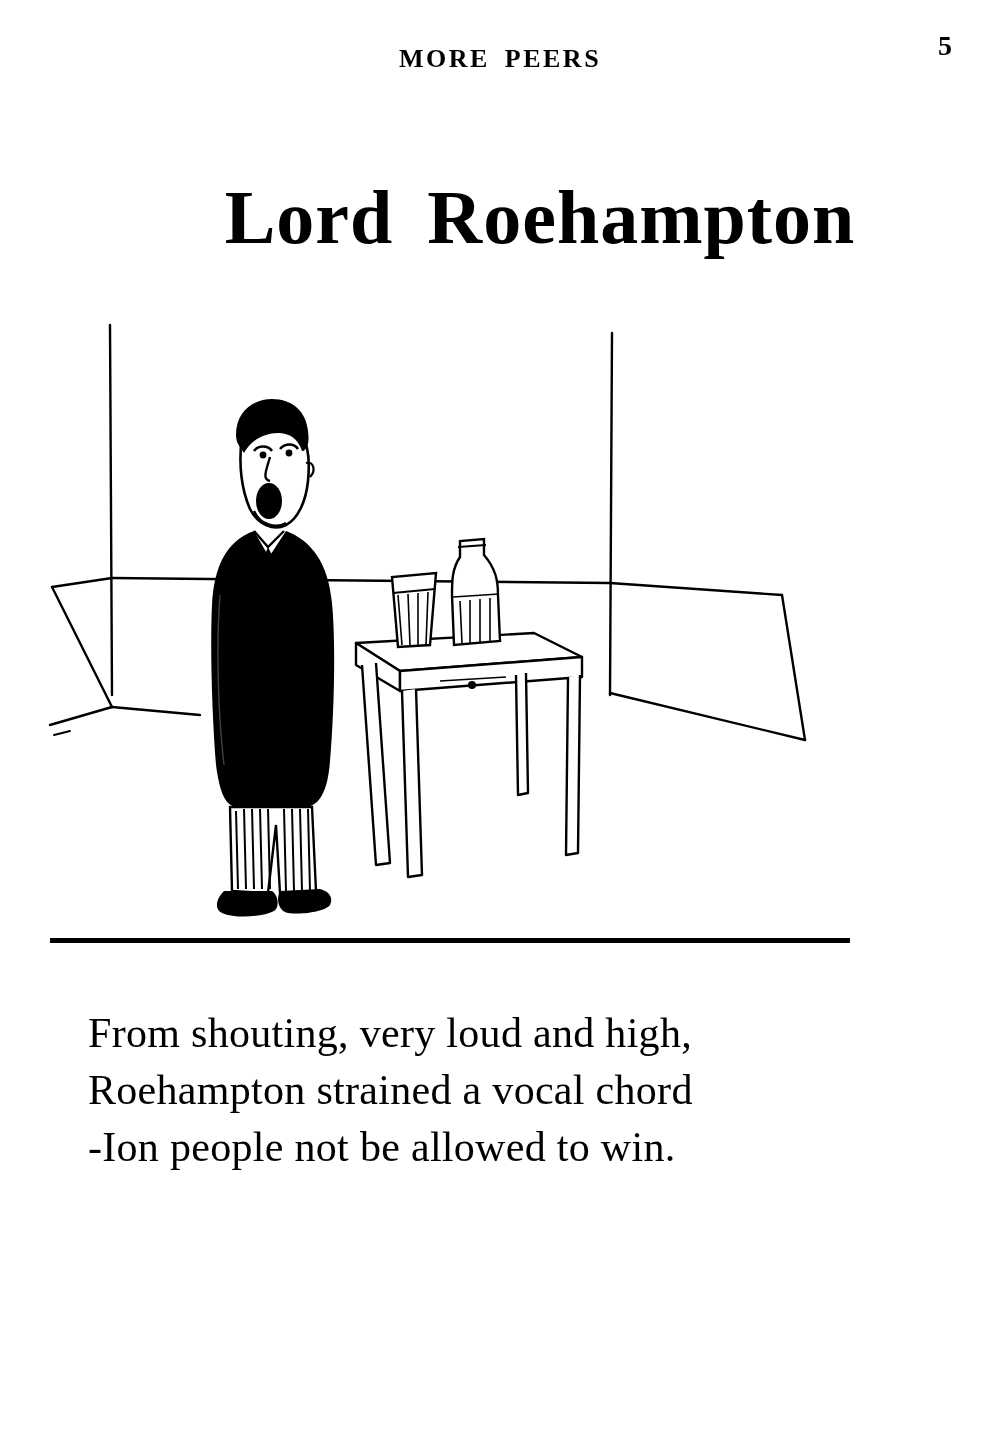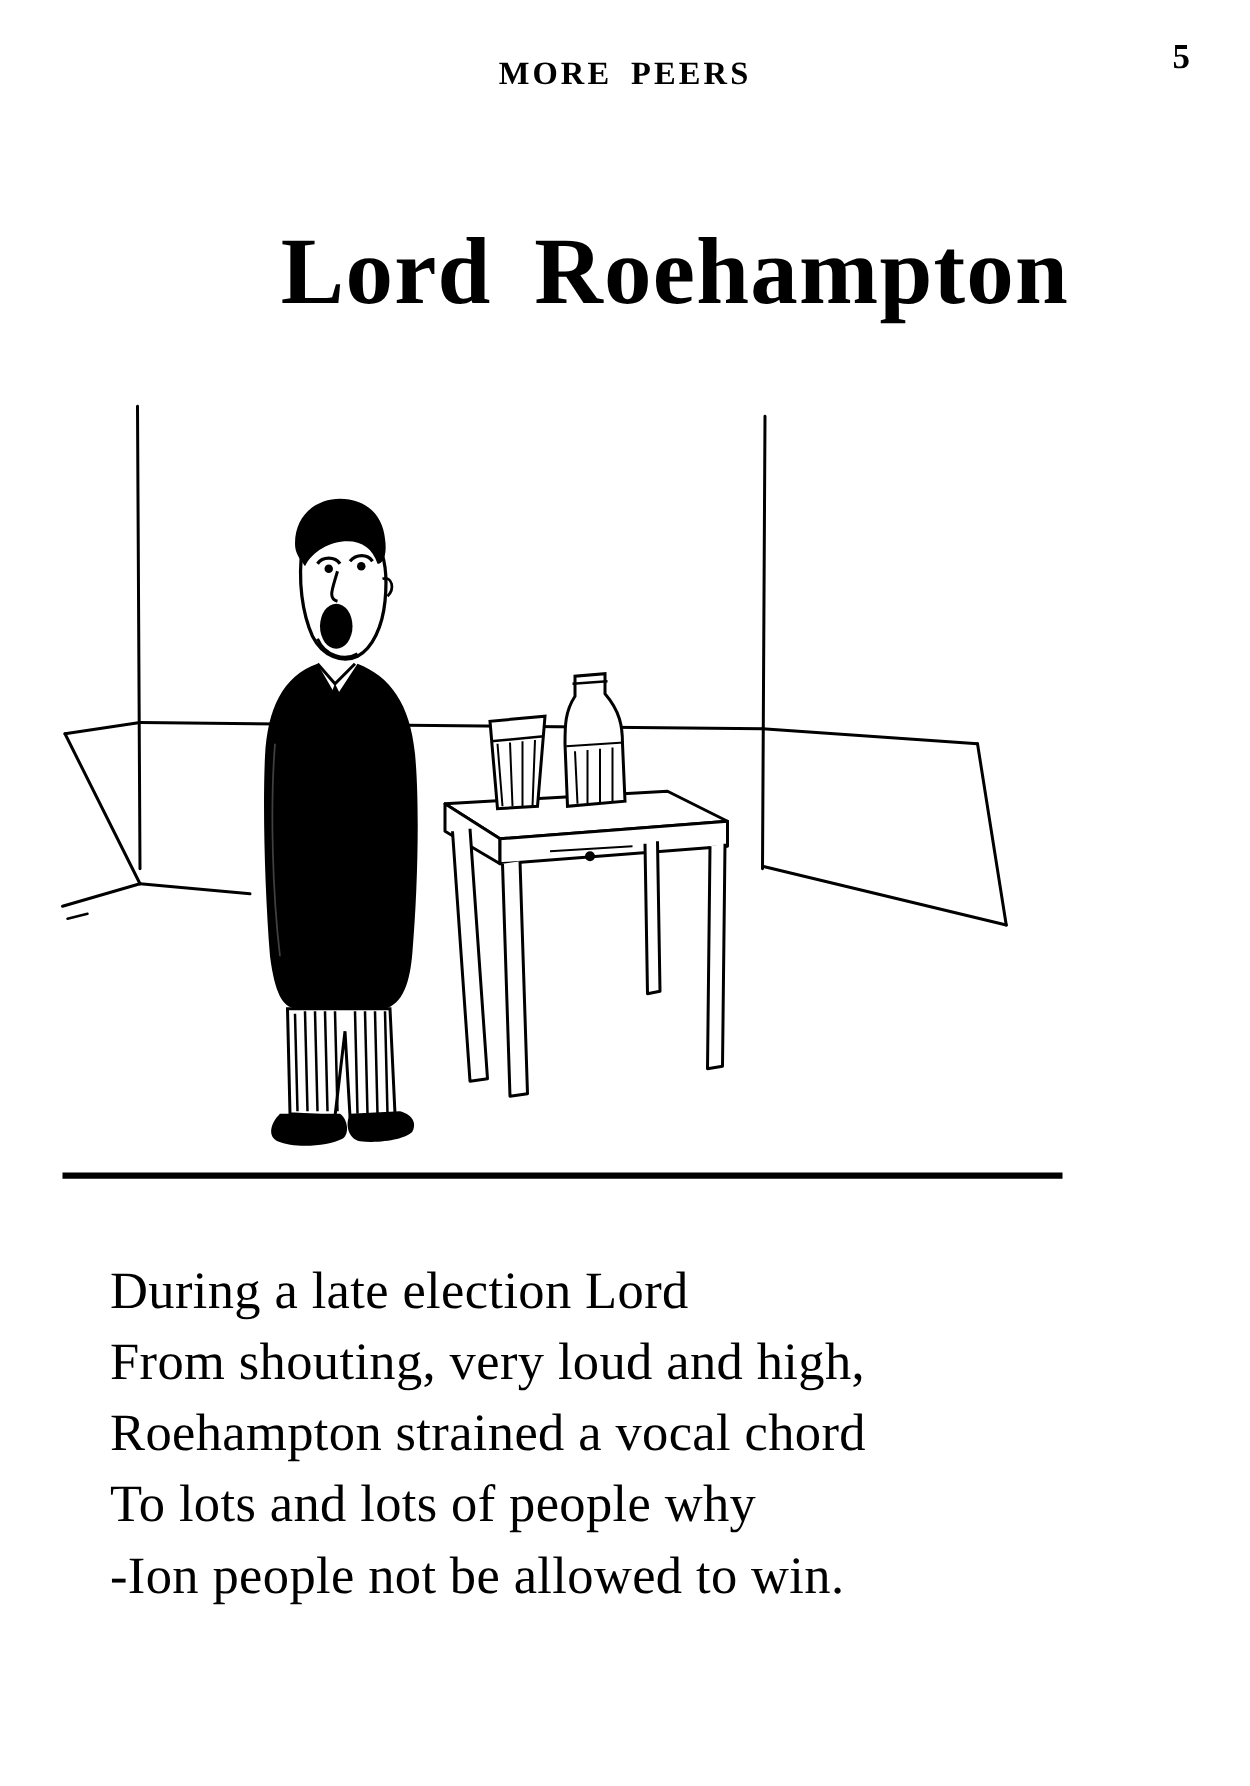--- a/index.html
+++ b/index.html
@@ -232,7 +232,6 @@
   <div class="rule"></div>
 
   <div class="verse">
-    <div class="line">During a late election Lord</div>
     <div class="line">From shouting, very loud and high,</div>
     <div class="line">Roehampton strained a vocal chord</div>
     <div class="line">To lots and lots of people why</div>

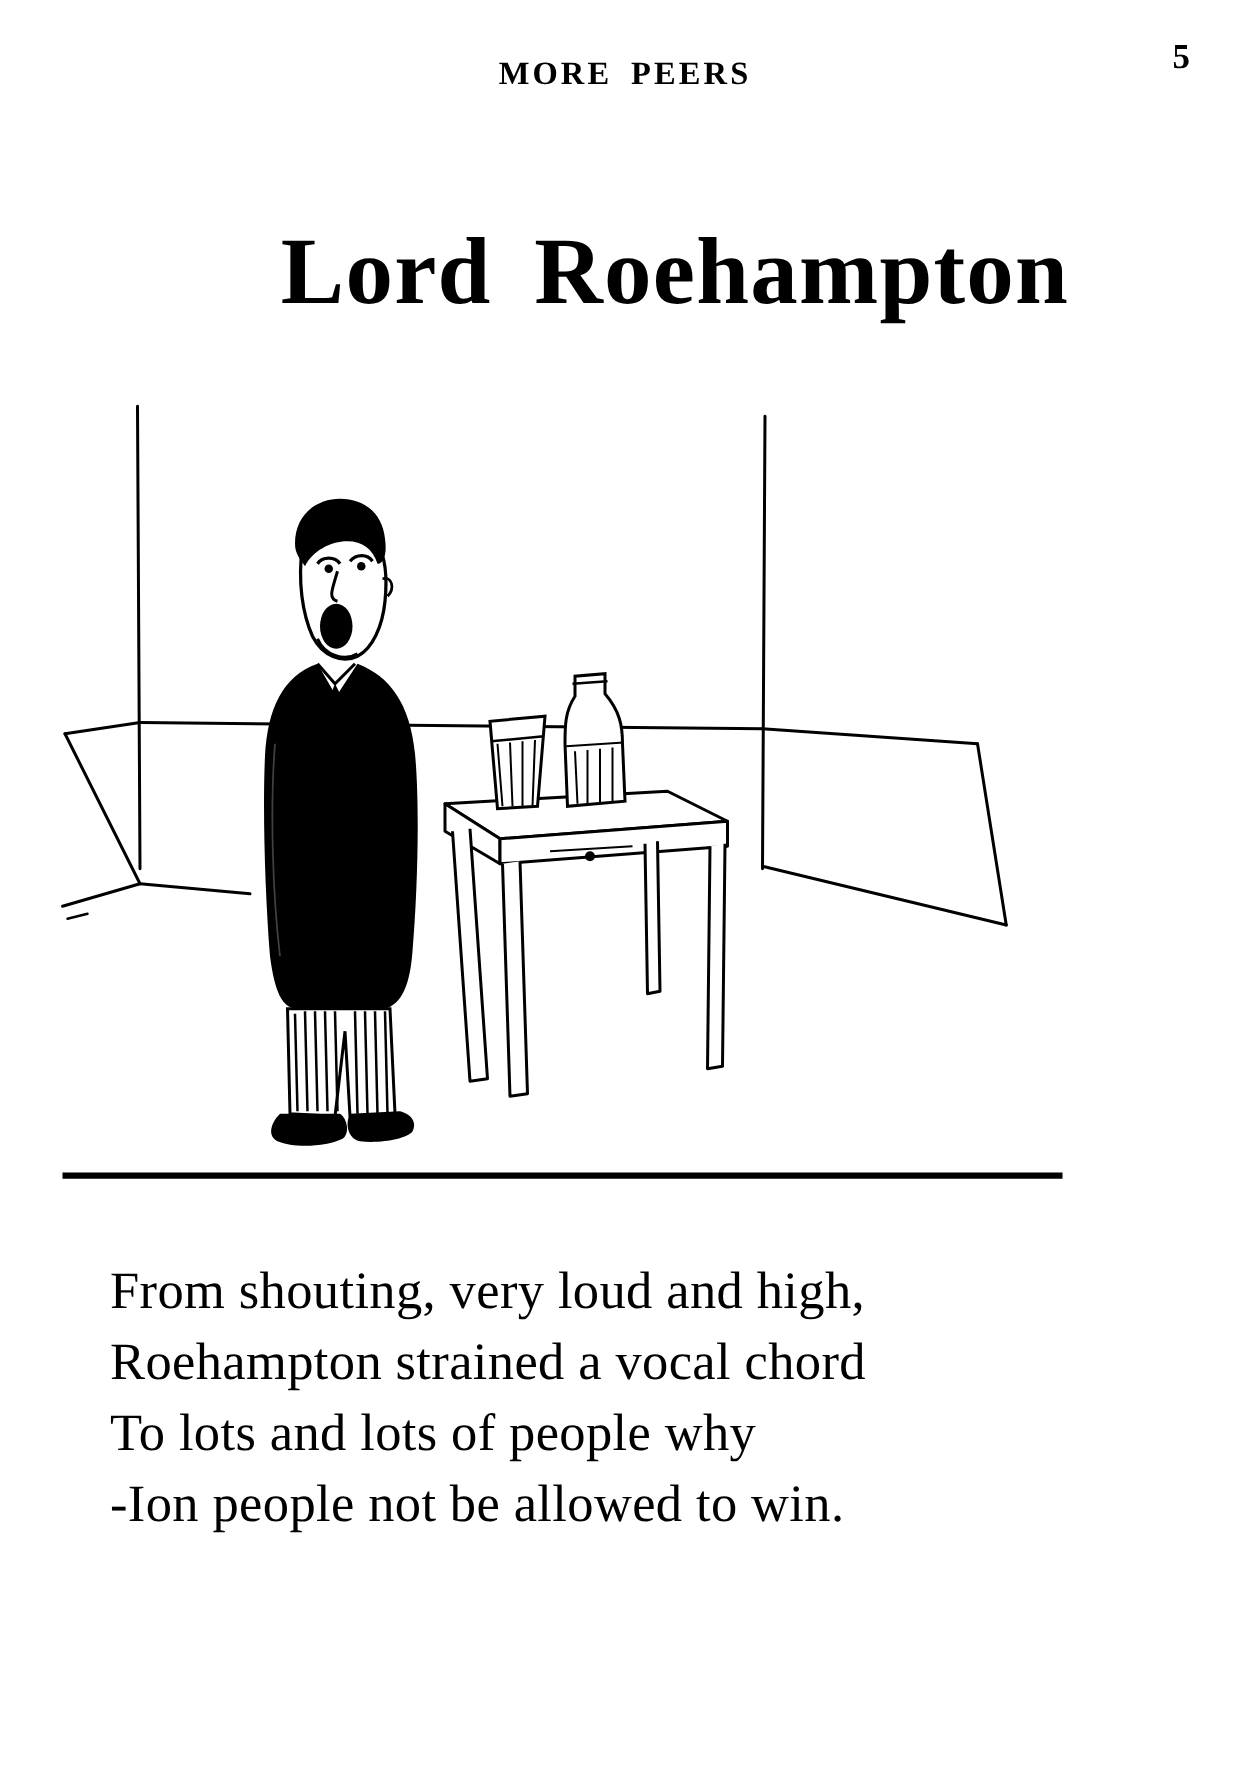--- a/index.html
+++ b/index.html
@@ -234,7 +234,6 @@
   <div class="verse">
     <div class="line">From shouting, very loud and high,</div>
     <div class="line">Roehampton strained a vocal chord</div>
-    <div class="line">To lots and lots of people why</div>
     <div class="line">-Ion people not be allowed to win.</div>
   </div>
 

